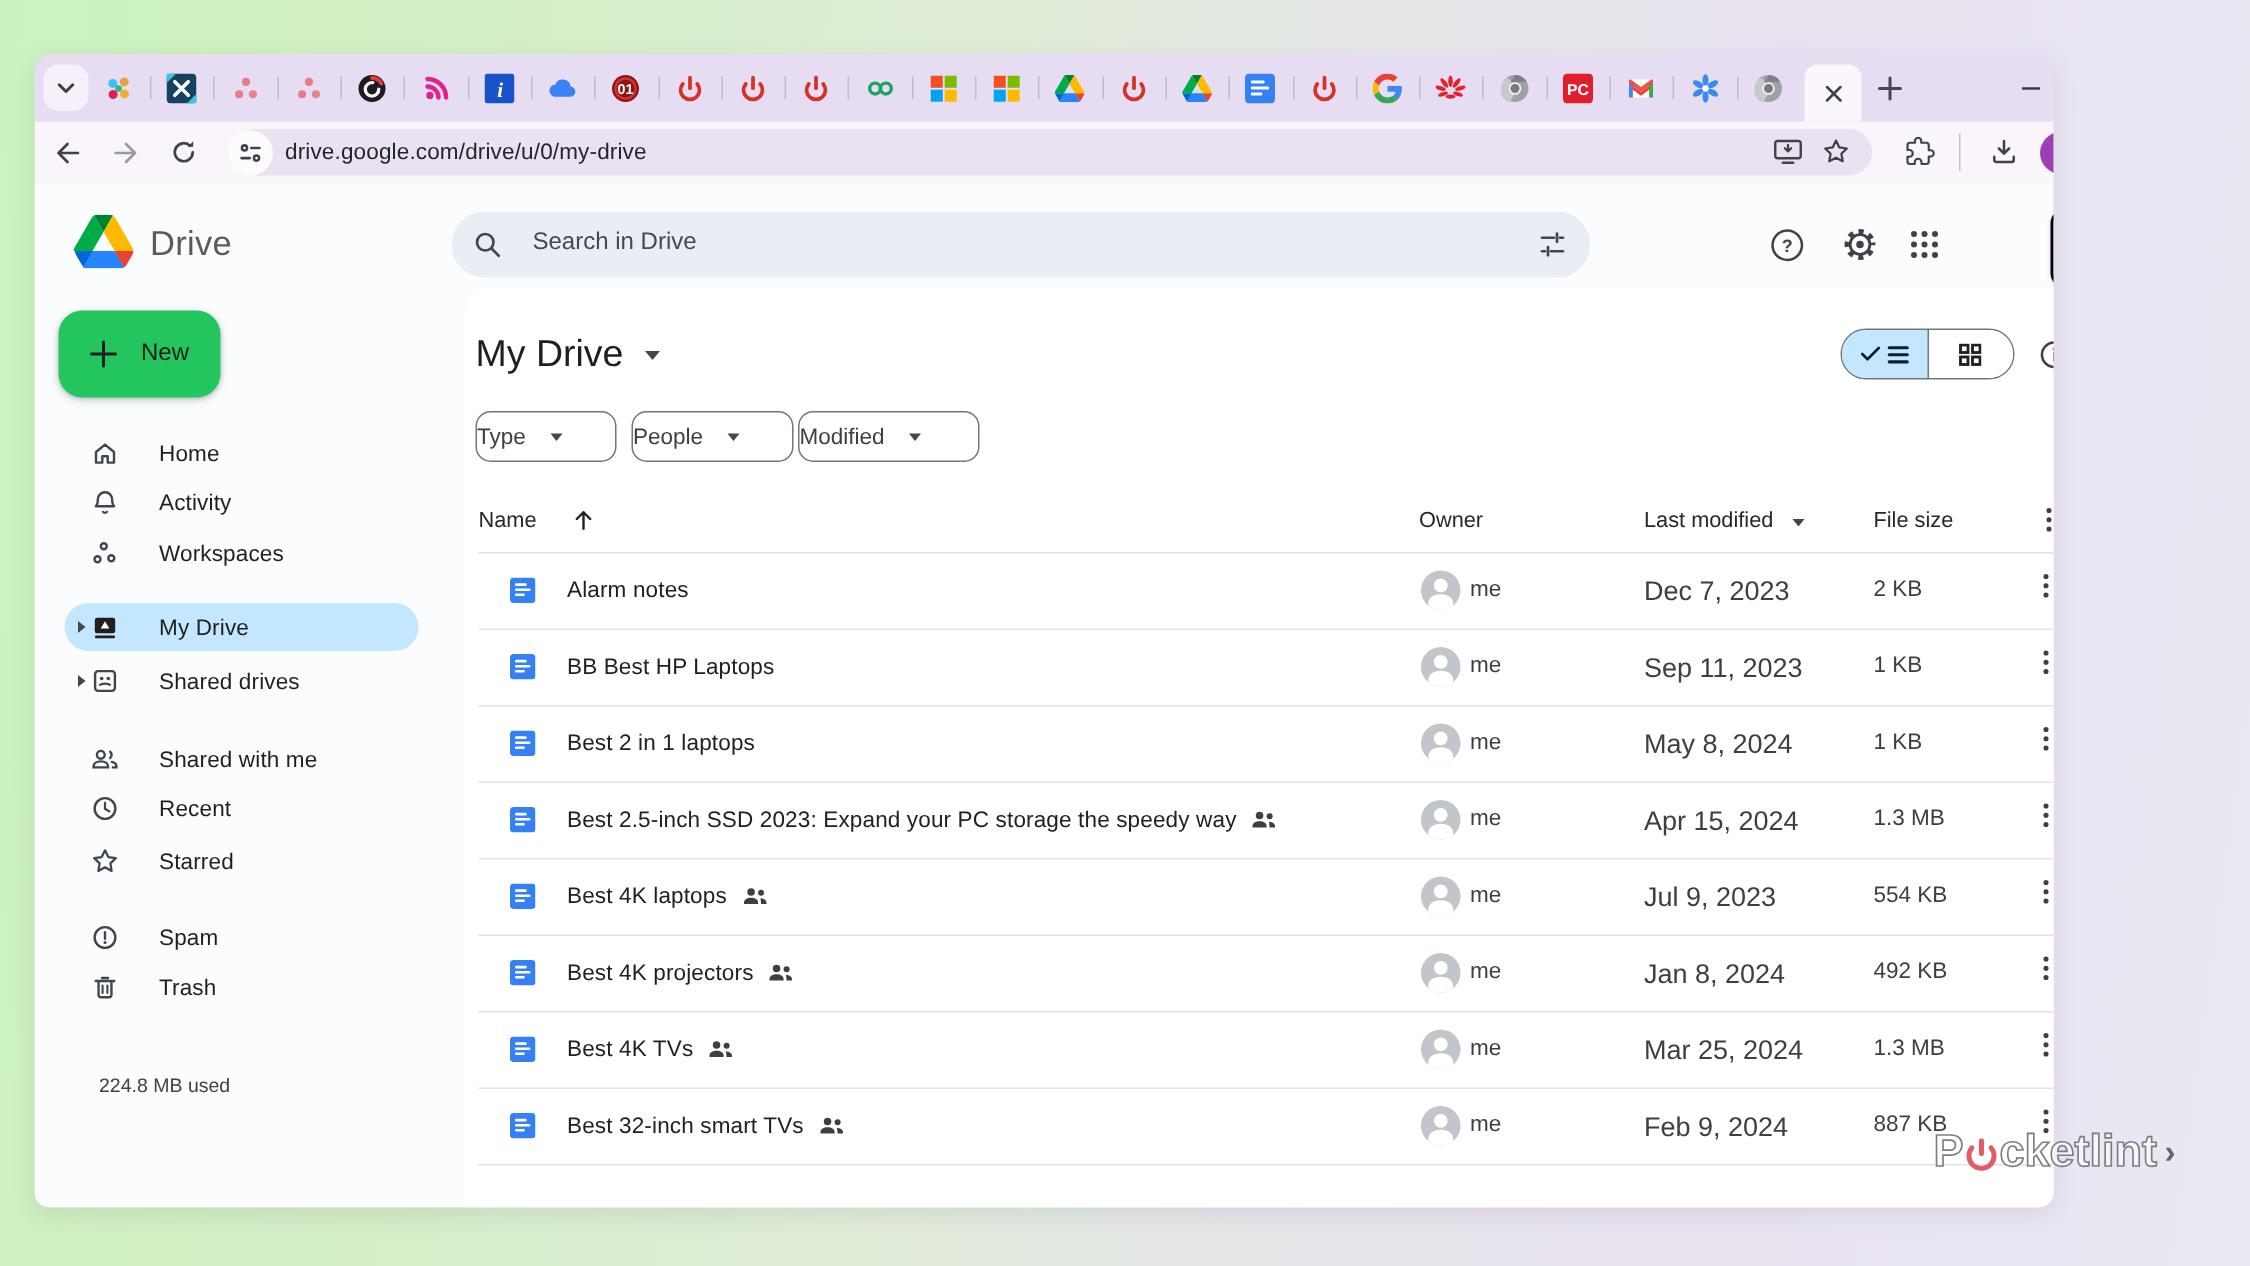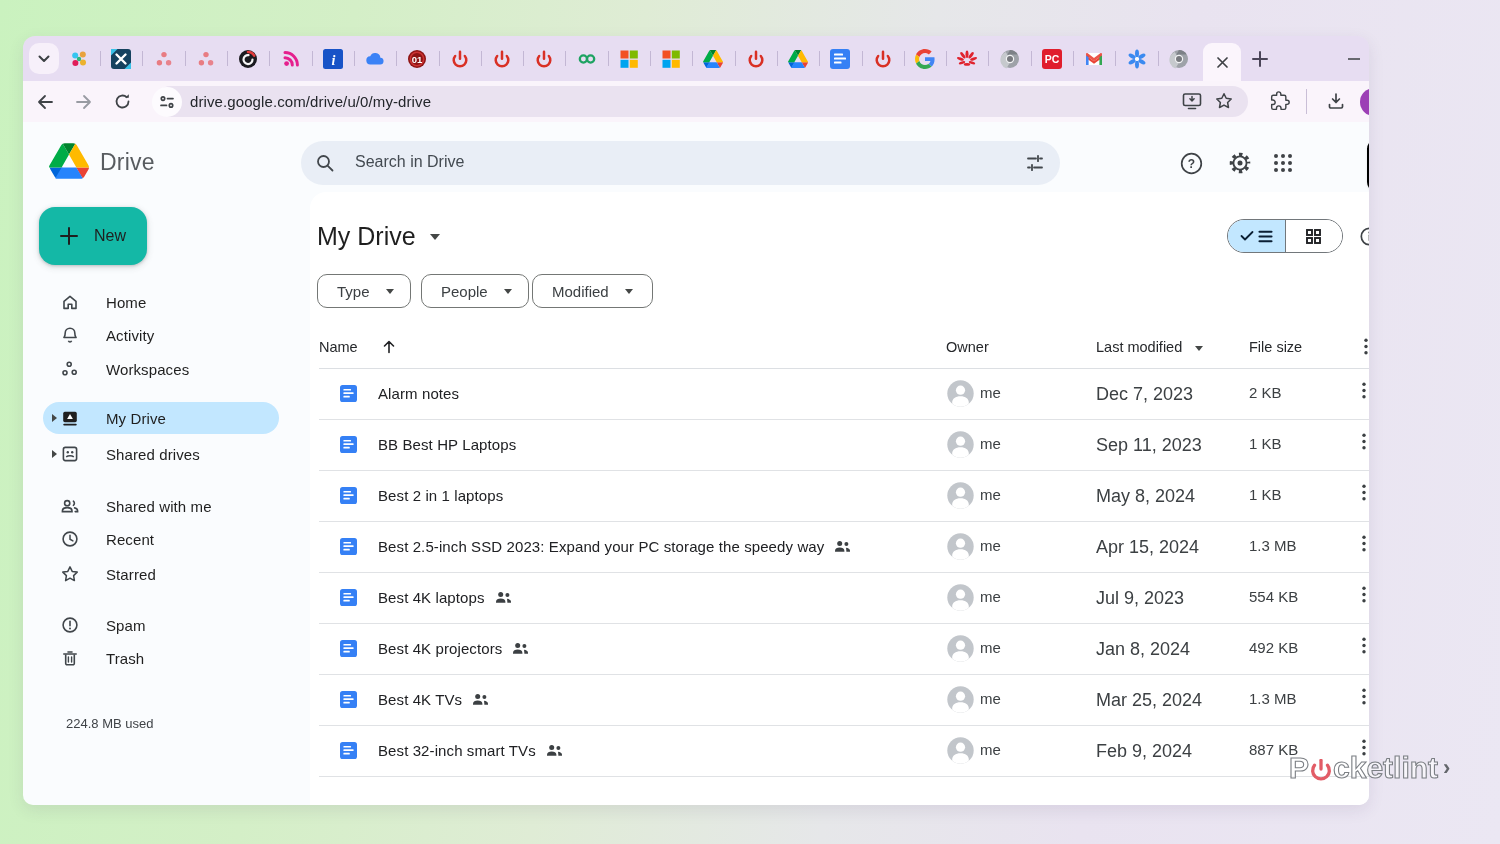--- a/index.html
+++ b/index.html
@@ -24,7 +24,7 @@
 .gcard{position:absolute;left:1344px;top:17px;width:139px;height:49px;background:#7dd3fc;border:2px solid #000000;border-radius:10px;box-shadow:0 1px 3px rgba(0,0,0,.08)}
 .glogo{position:absolute;left:8px;top:11px;font-size:25px;font-weight:500;color:#606469;letter-spacing:-.5px}
 .gav{position:absolute;right:7px;top:7px;width:34px;height:34px;border-radius:50%;background:#b14fc5;color:#fff;font-size:16px;display:flex;align-items:center;justify-content:center}
-.newbtn{position:absolute;left:16px;top:85px;width:108px;height:58px;border-radius:16px;background:#14b8a6;box-shadow:0 1px 3px rgba(60,64,67,.25),0 2px 6px 1px rgba(60,64,67,.12);display:flex;align-items:center}
+.newbtn{position:absolute;left:16px;top:85px;width:108px;height:58px;border-radius:16px;background:#22c55e;box-shadow:0 1px 3px rgba(60,64,67,.25),0 2px 6px 1px rgba(60,64,67,.12);display:flex;align-items:center}
 .newbtn span{font-size:16px;font-weight:500;color:#1f1f1f;margin-left:14px}
 .nav{position:absolute;left:20px;width:236px;height:32px;display:flex;align-items:center}
 .nav svg{margin-left:17px;flex:none}

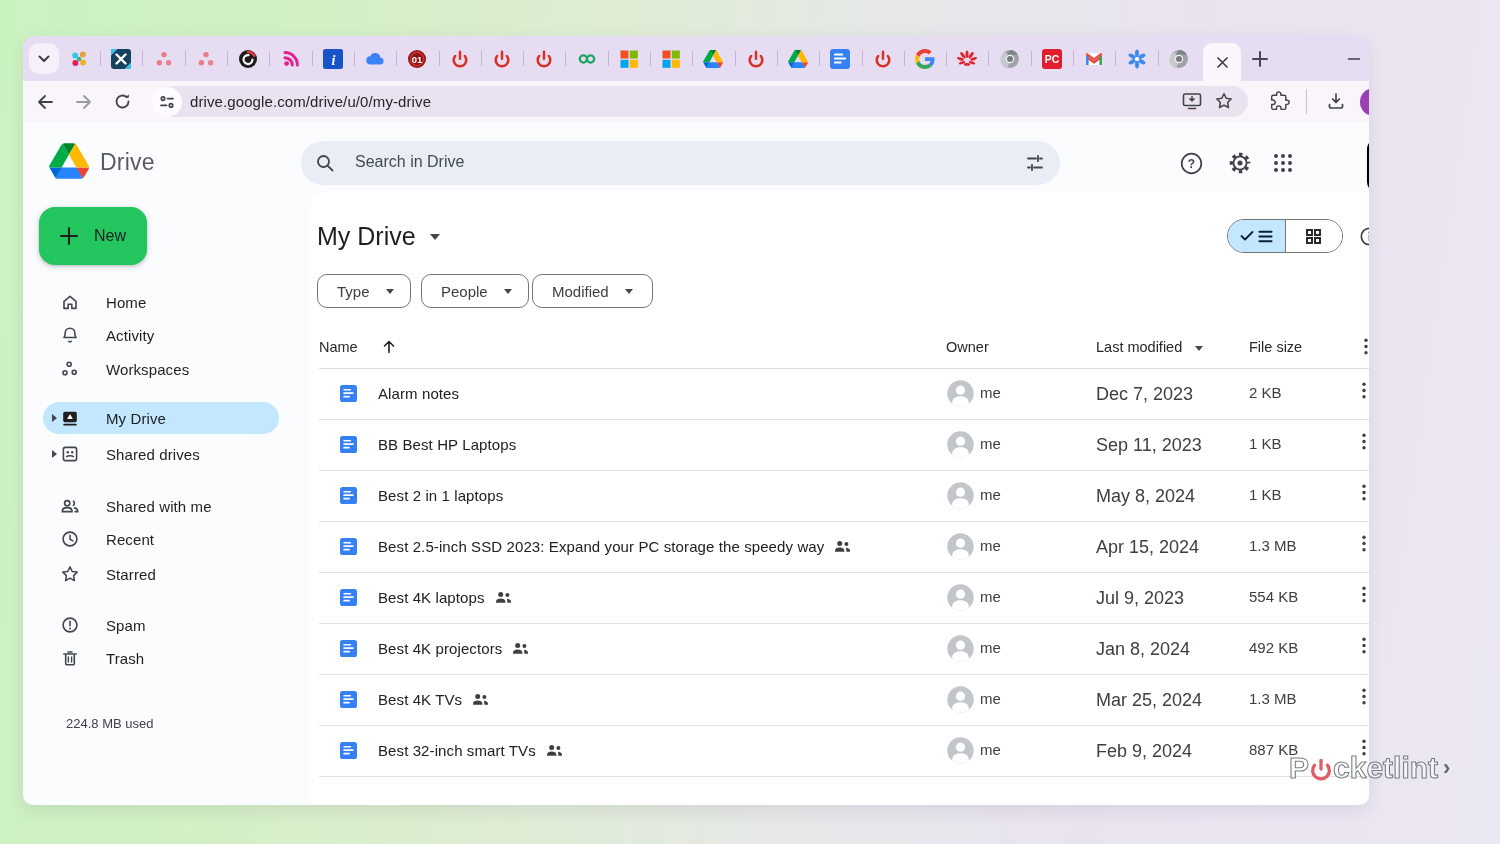--- a/index.html
+++ b/index.html
@@ -35,7 +35,7 @@
 .panel{position:absolute;left:287px;top:70px;width:1114px;height:613px;background:#fff;border-radius:16px 0 0 0}
 .title{position:absolute;left:294px;top:100px;font-size:25px;color:#1f1f1f}
 .chip{position:absolute;top:152px;height:32px;border:1px solid #747775;border-radius:10px;display:flex;align-items:center}
-.chip span{margin-left:19px;font-size:15px;color:#3c4043}
+.chip span{font-size:15px;color:#3c4043}
 .dcar{width:0;height:0;border-top:5px solid #444746;border-left:4.5px solid transparent;border-right:4.5px solid transparent}
 .toggle{position:absolute;left:1204px;top:97px;width:114px;height:32px;border:1px solid #72777b;border-radius:17px;overflow:hidden;display:flex}
 .tgl{width:57px;height:32px;background:#c2e7ff;display:flex;align-items:center;justify-content:center;gap:4px;border-right:1px solid #72777b}

